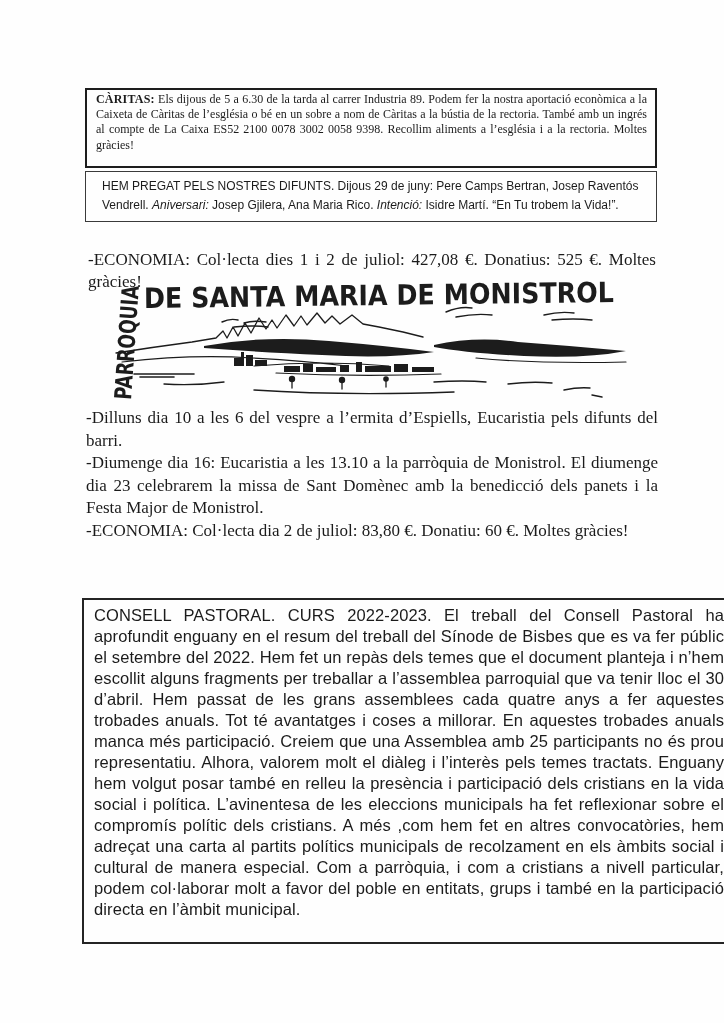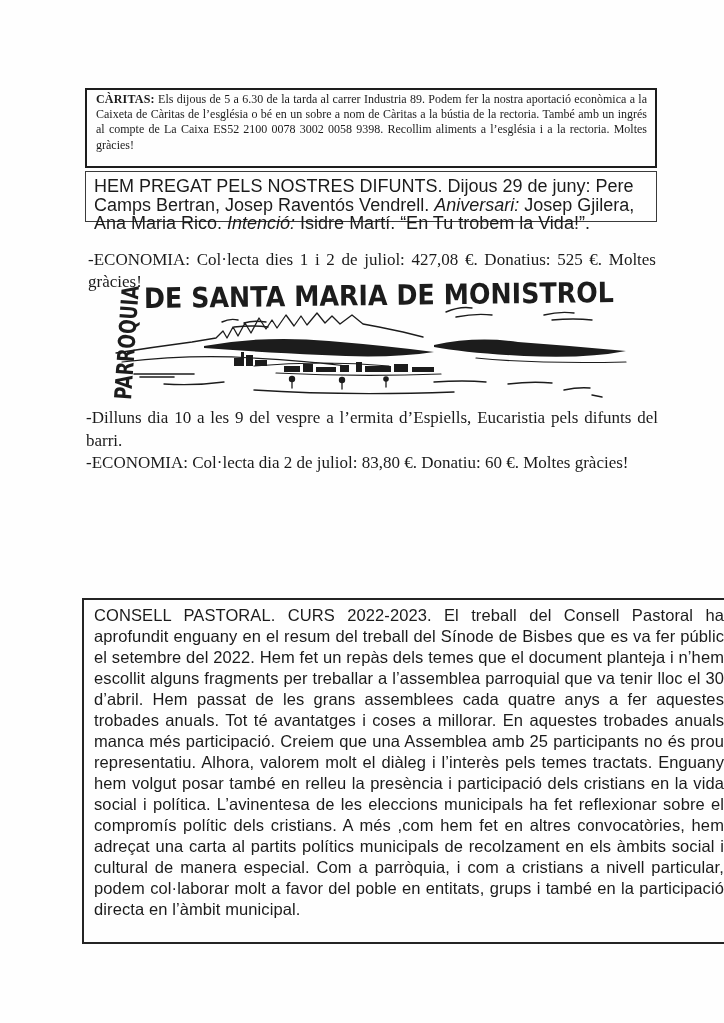--- a/index.html
+++ b/index.html
@@ -26,8 +26,8 @@
   .difunts-box {
     position:absolute; left:85px; top:171px; width:572px; height:51px;
     border:1px solid #3a3a3a;
-    padding:5px 8px;
-    font-size:18px; line-height:18.6px;
+    padding:5px 16px;
+    font-size:12px; line-height:18.6px;
     text-align:left;
   }
   .difunts-box .it { font-style:italic; }

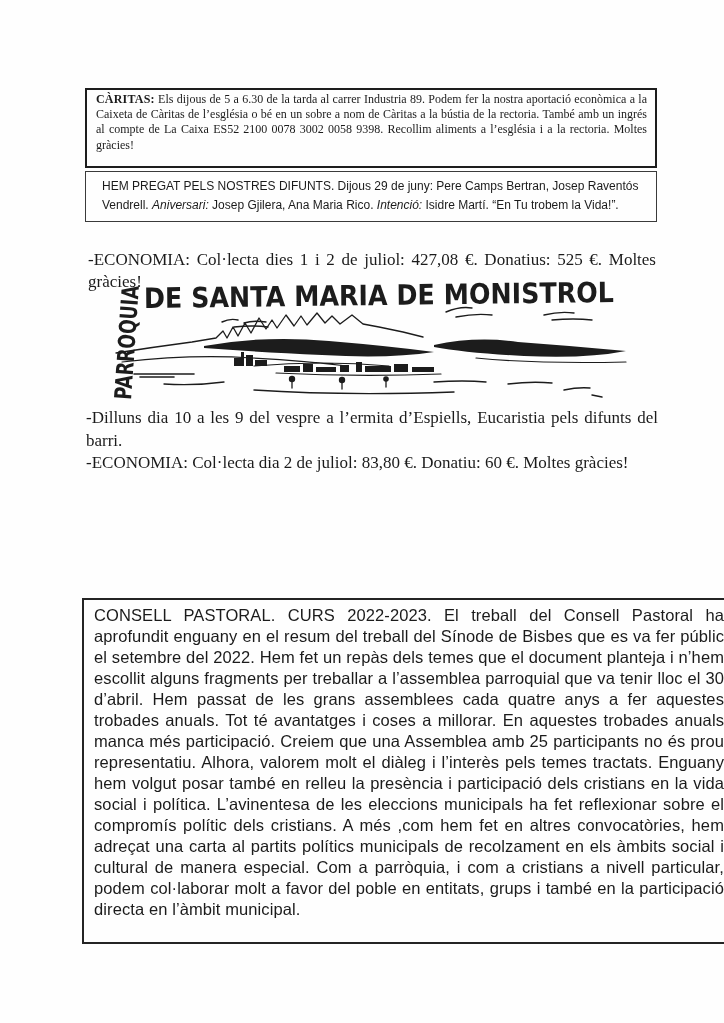--- a/index.html
+++ b/index.html
@@ -132,7 +132,7 @@
   </div>
 
   <div class="announcements serif">
-    <p>-Dilluns dia 10 a les 9 del vespre a l’ermita d’Espiells, Eucaristia pels difunts del barri.</p>
+    <p>-Dilluns dia 10 a les 6 del vespre a l’ermita d’Espiells, Eucaristia pels difunts del barri.</p>
     <p>-ECONOMIA: Col·lecta dia 2 de juliol:  83,80 €. Donatiu: 60 €. Moltes gràcies!</p>
   </div>
 

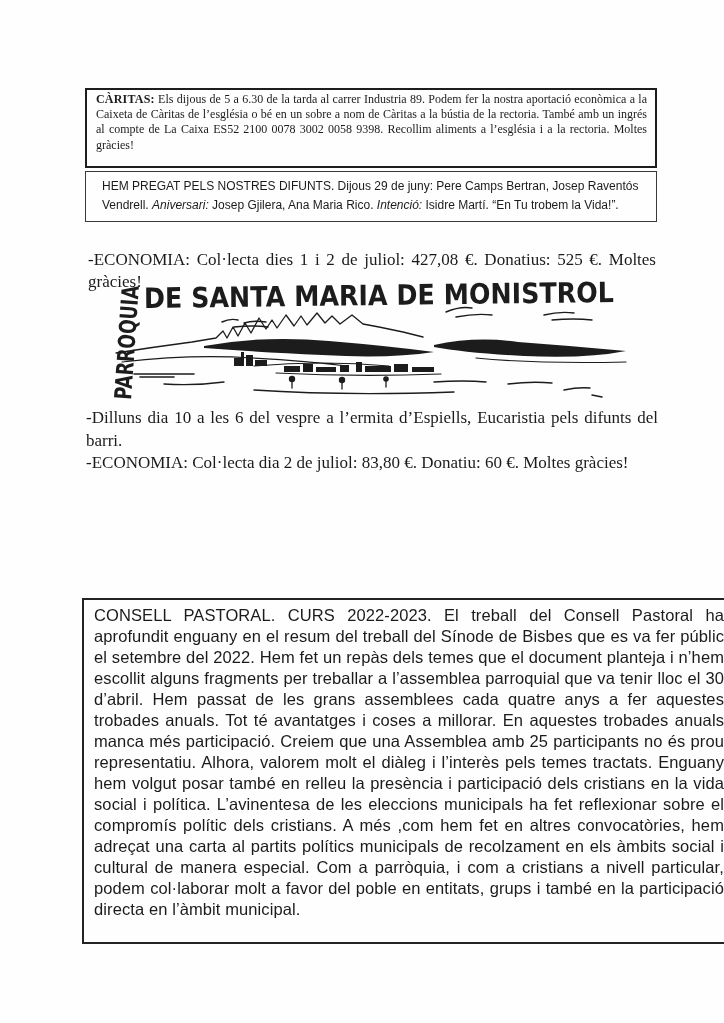--- a/index.html
+++ b/index.html
@@ -133,6 +133,7 @@
 
   <div class="announcements serif">
     <p>-Dilluns dia 10 a les 6 del vespre a l’ermita d’Espiells, Eucaristia pels difunts del barri.</p>
+    <p>-Diumenge dia 16: Eucaristia a les 13.10 a la parròquia de Monistrol. El diumenge dia 23 celebrarem la missa de Sant Domènec amb la benedicció dels panets i la Festa Major de Monistrol.</p>
     <p>-ECONOMIA: Col·lecta dia 2 de juliol:  83,80 €. Donatiu: 60 €. Moltes gràcies!</p>
   </div>
 

